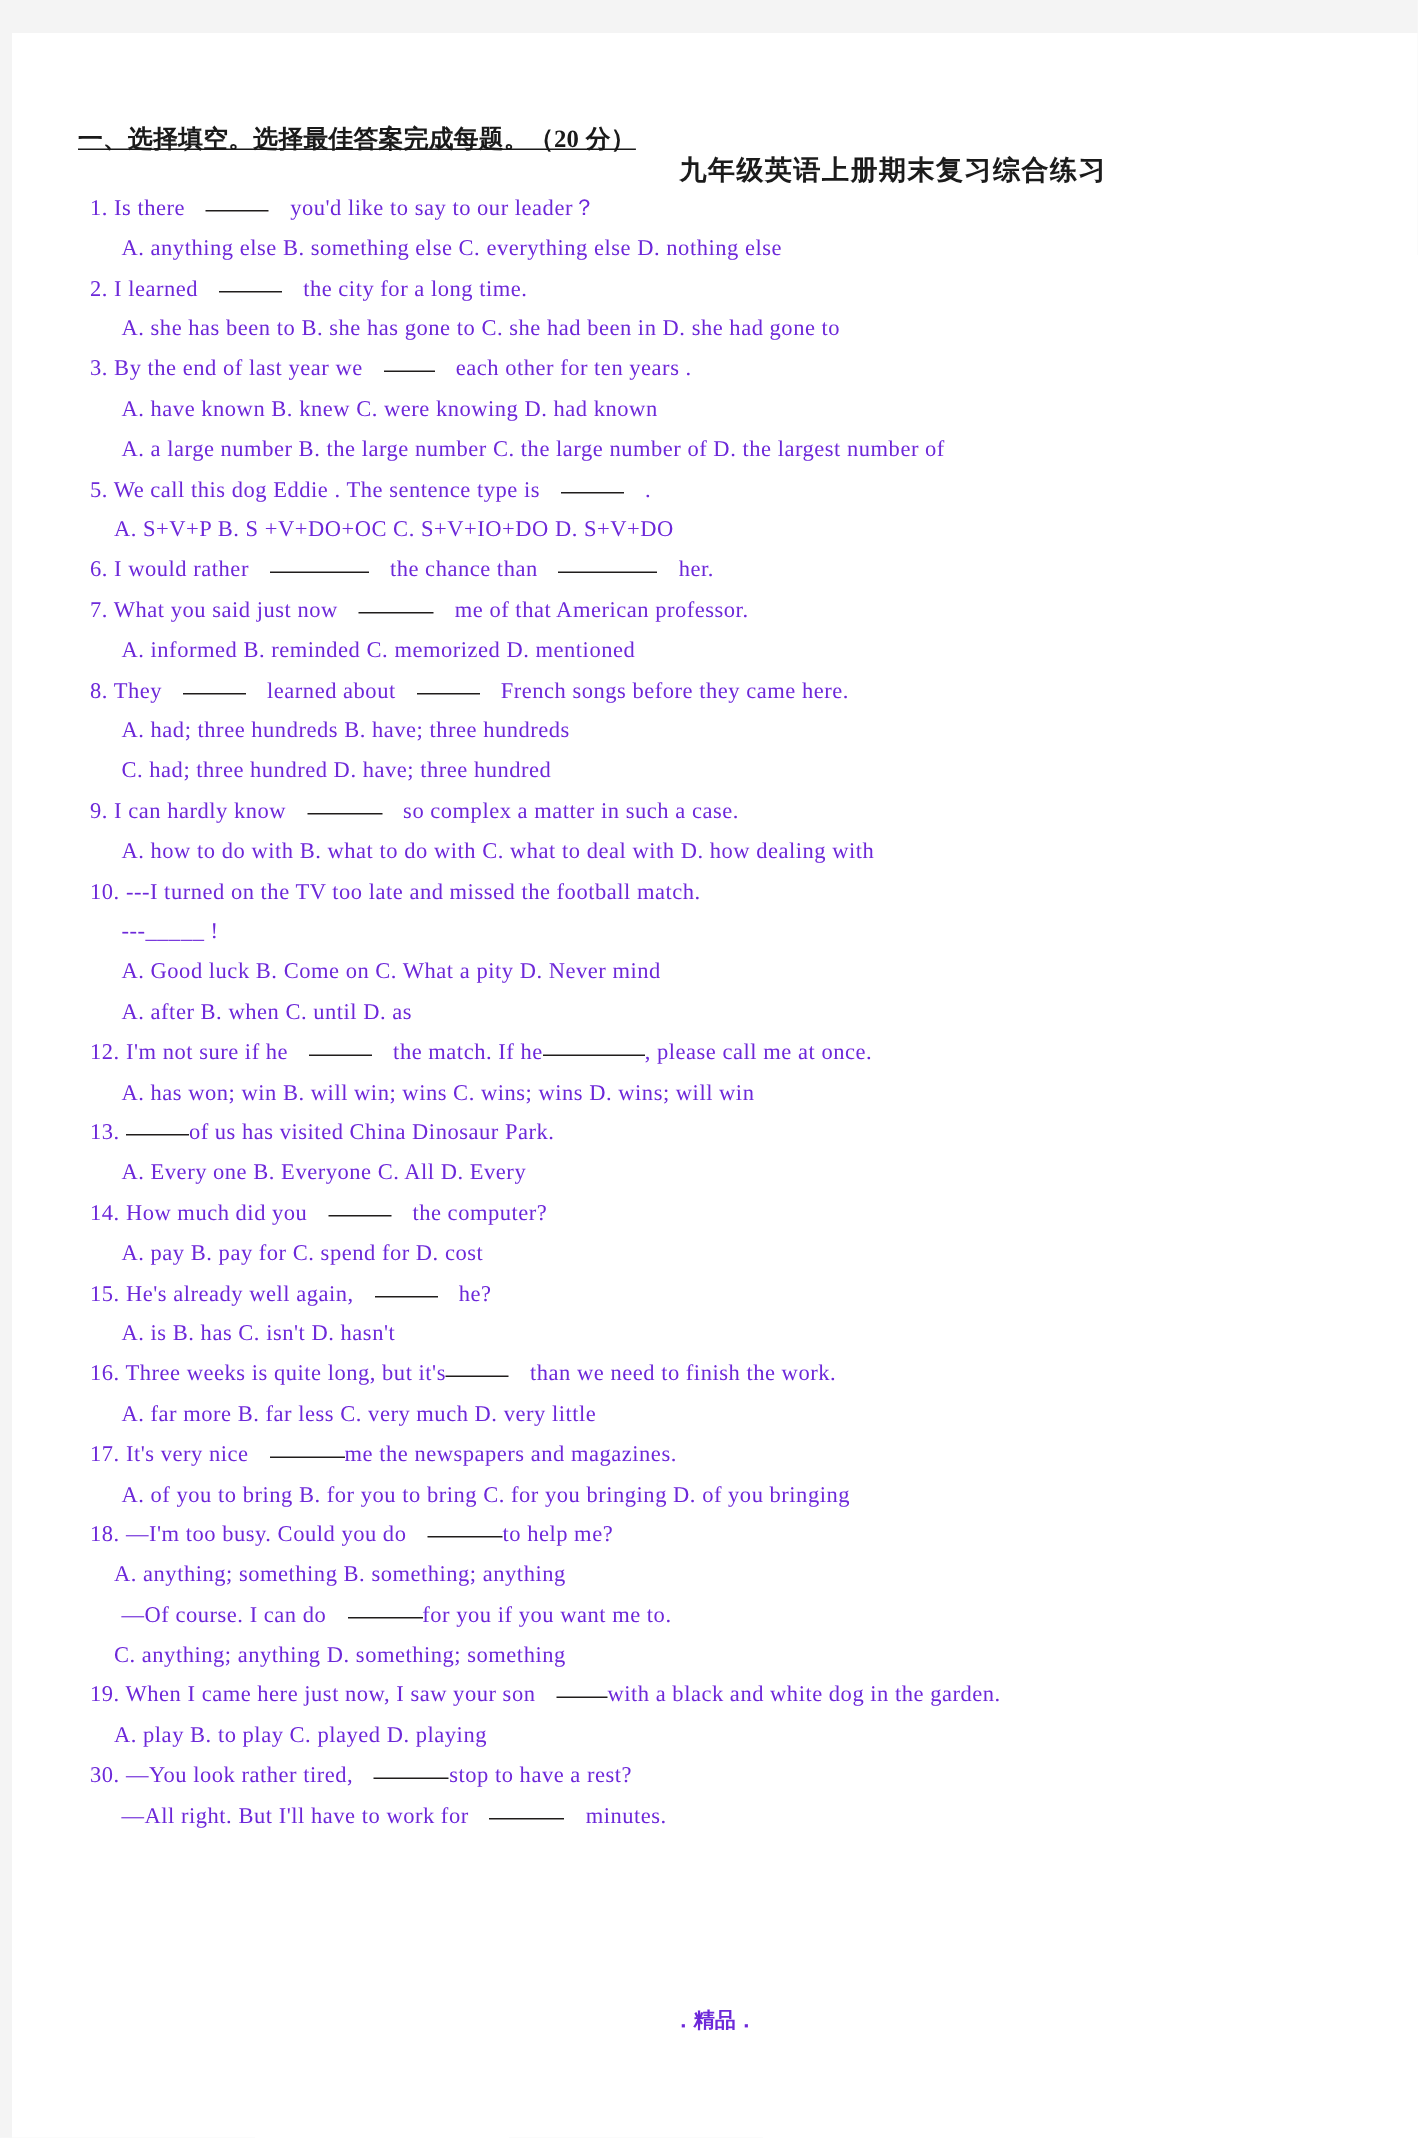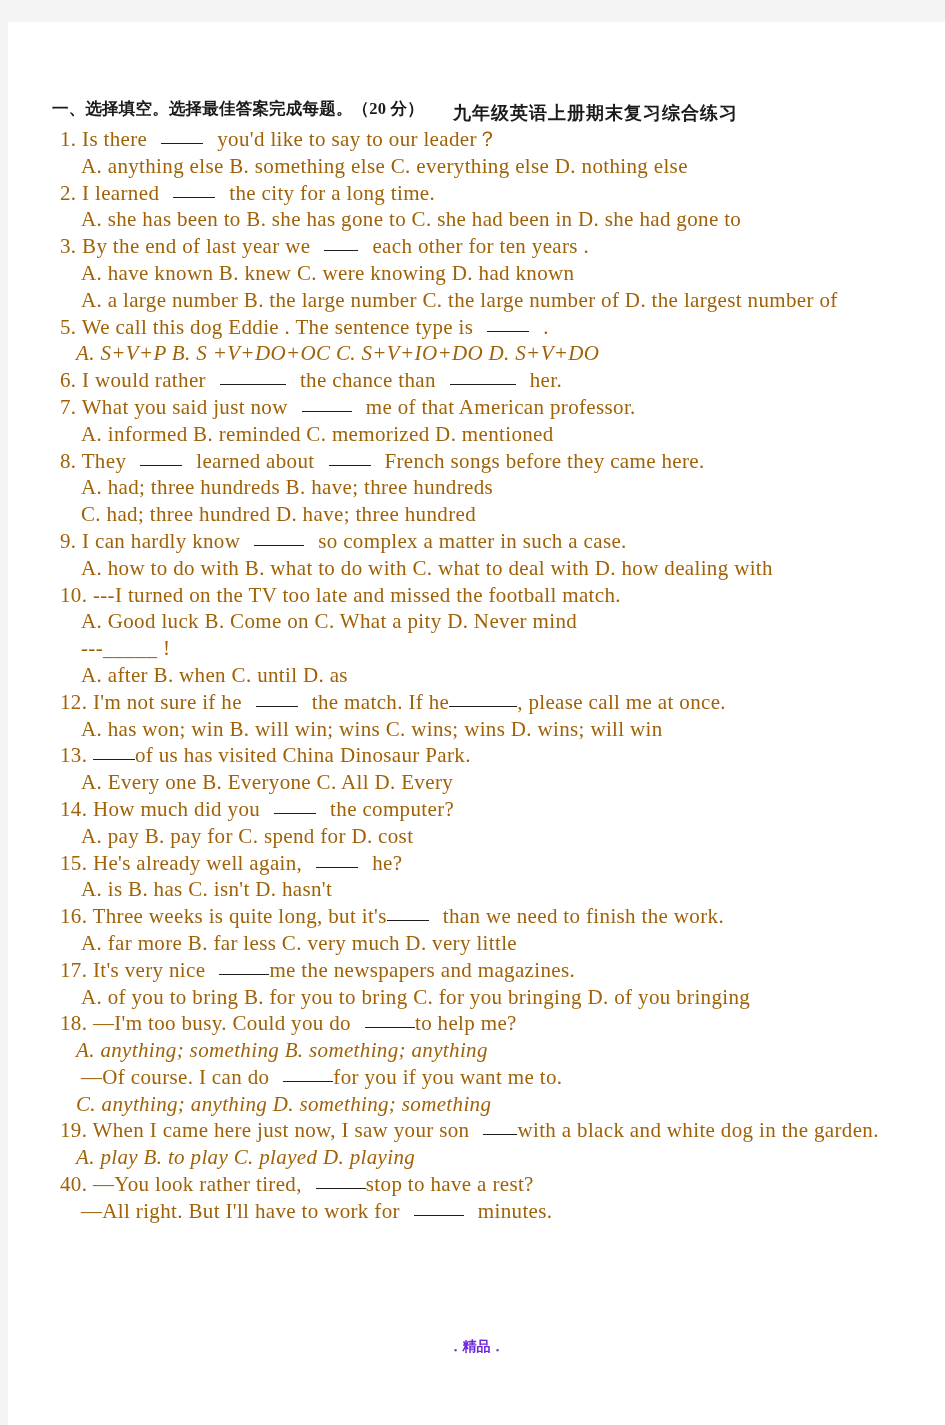--- a/index.html
+++ b/index.html
@@ -47,12 +47,13 @@
   .section-heading {
     position: absolute;
     left: 44px;
-    top: 76px;
+    top: 60px;
     font-size: 16.5px;
     font-weight: bold;
     color: #1a1a1a;
     letter-spacing: 0.2px;
     white-space: nowrap;
+    text-decoration: underline;
   }
 
   .qlist {

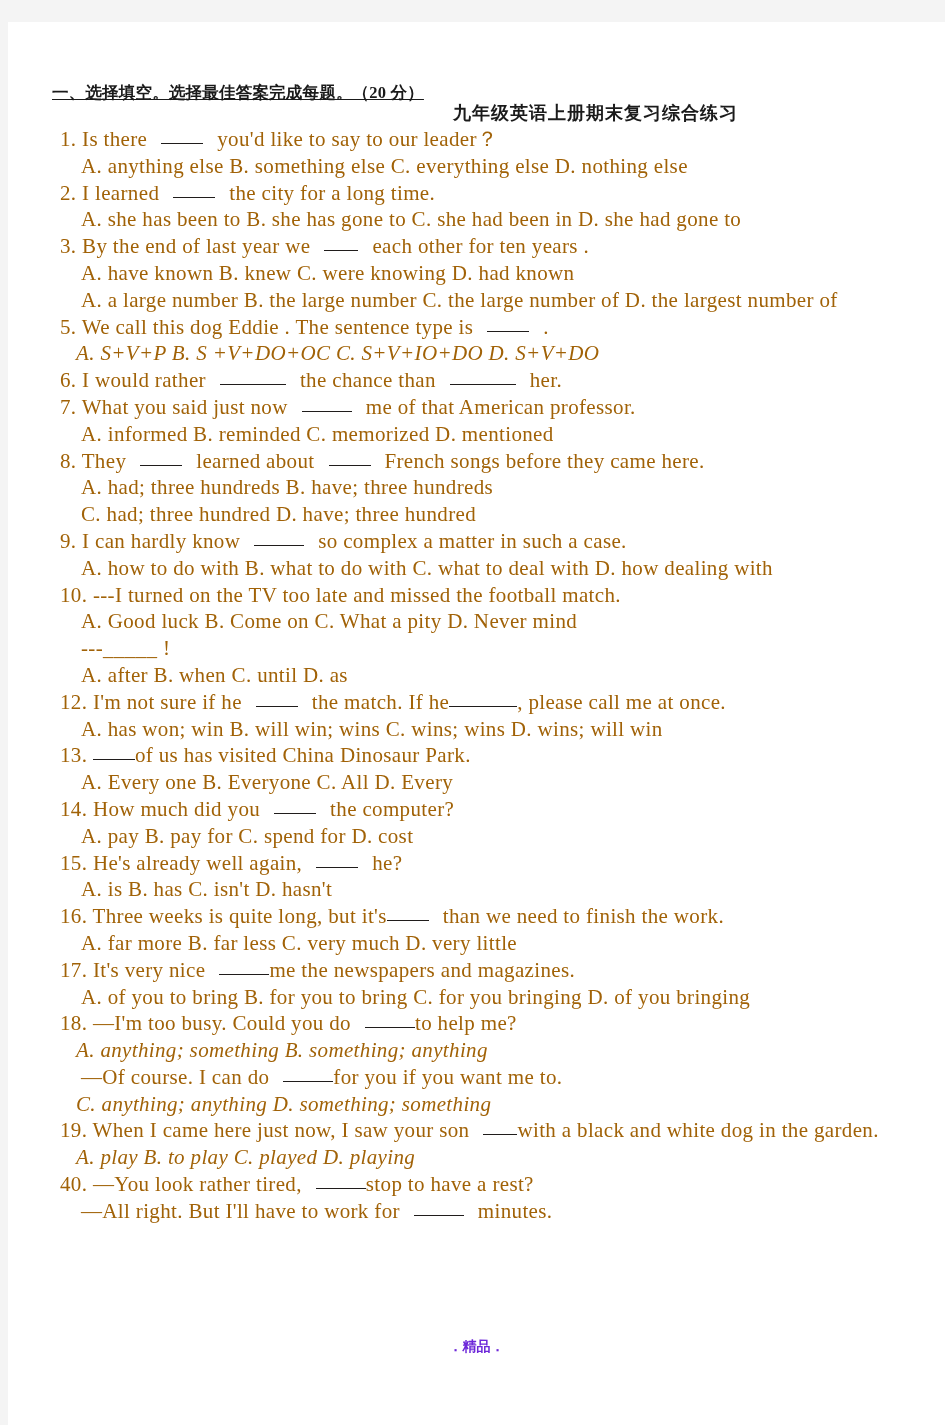--- a/index.html
+++ b/index.html
@@ -65,8 +65,8 @@
 
   .line {
     position: relative;
-    color: #a16207;
-    font-size: 21px;
+    color: #6d28d9;
+    font-size: 15px;
     line-height: 26.8px;
     white-space: nowrap;
     letter-spacing: 0.35px;

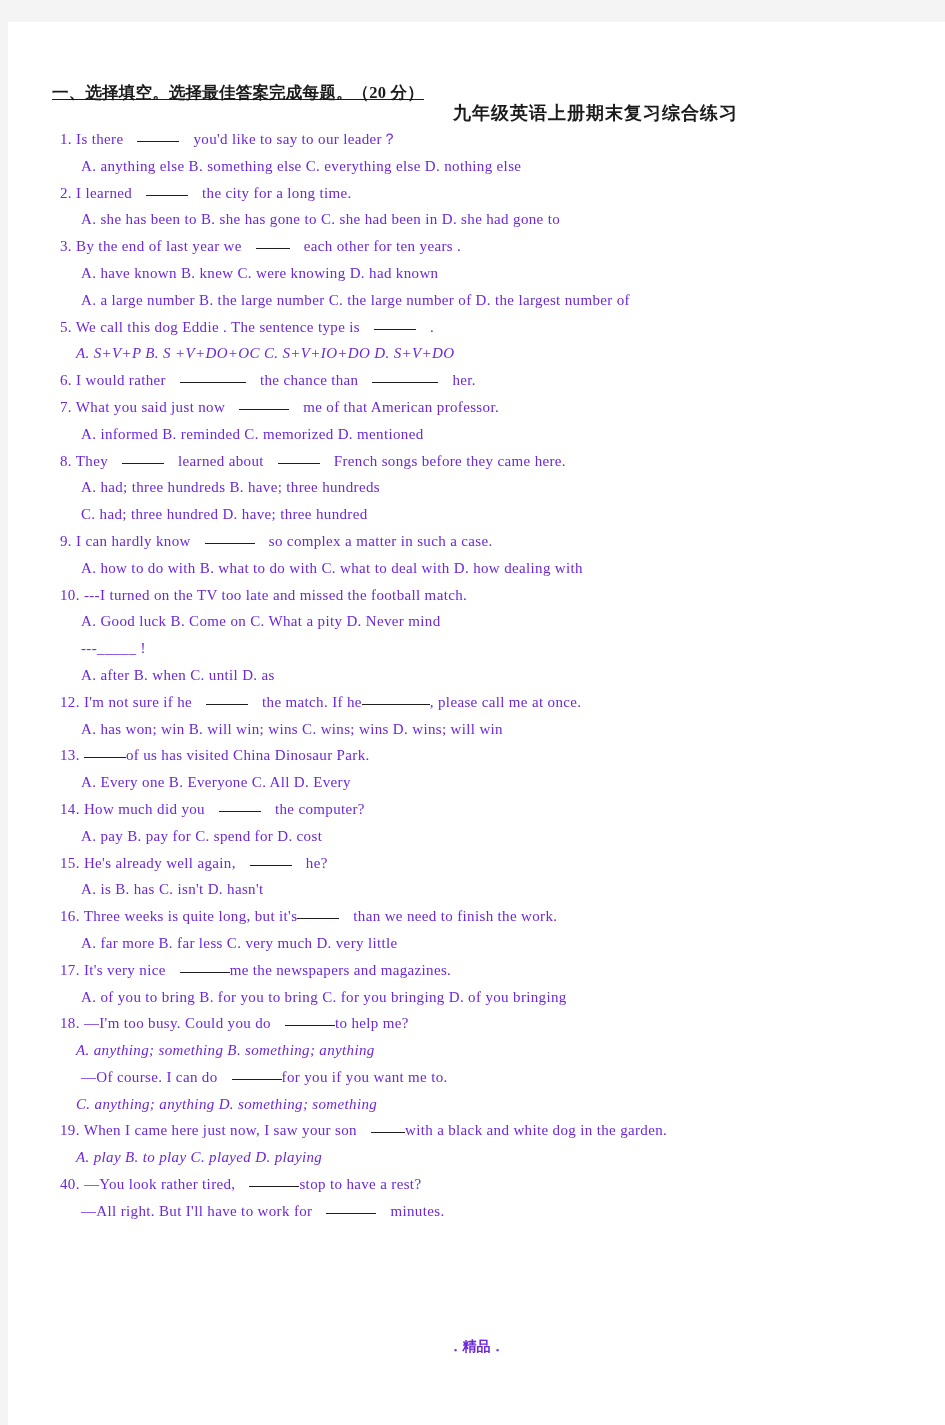--- a/index.html
+++ b/index.html
@@ -82,7 +82,6 @@
   }
   .line.opts-tight {
     padding-left: 68px;
-    font-style: italic;
   }
 
   .blank {

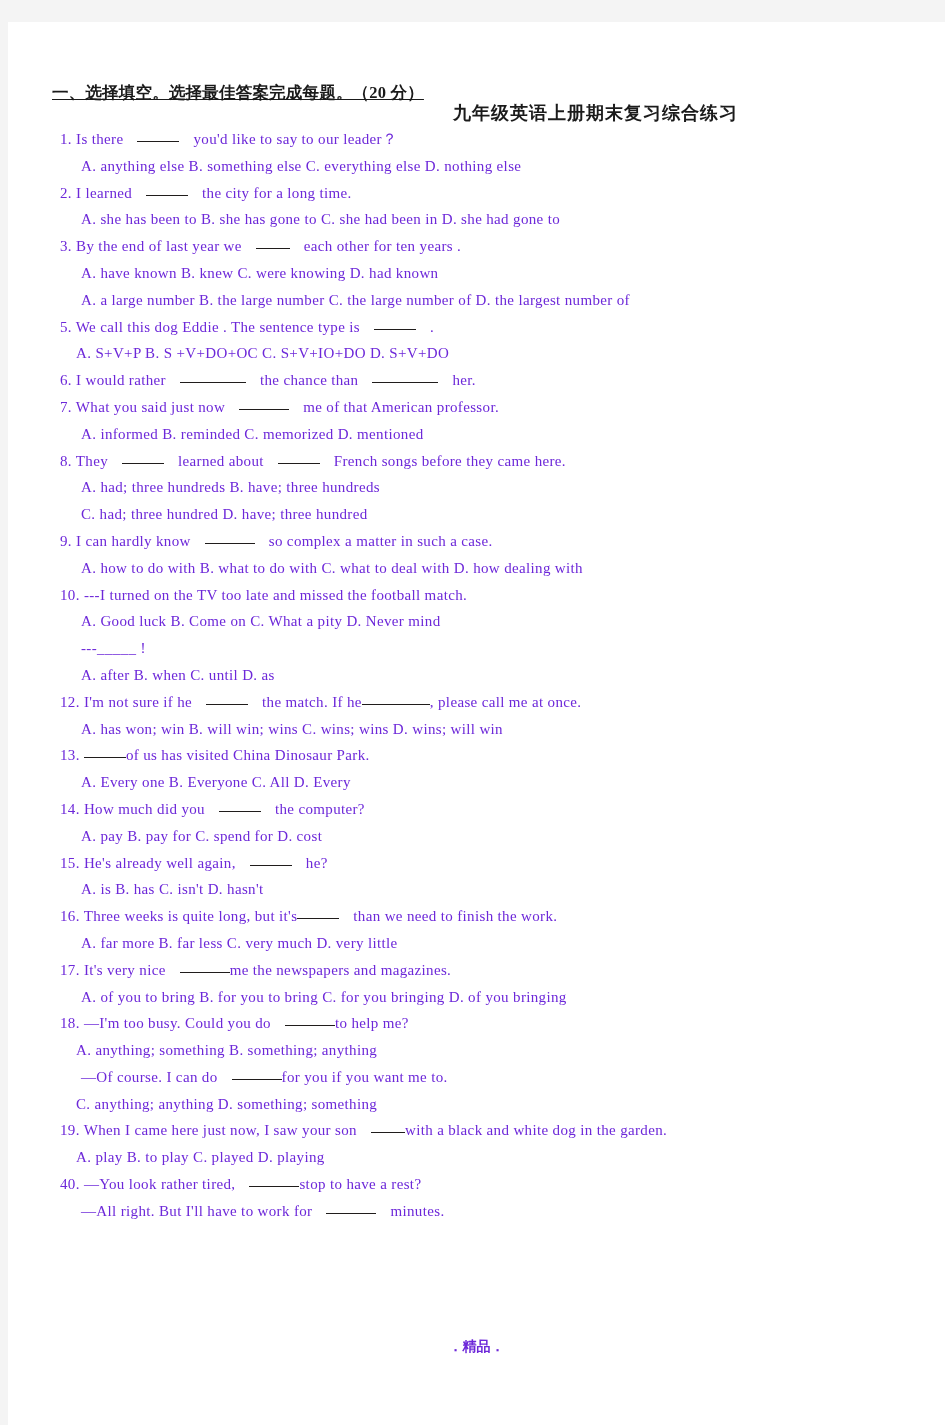--- a/index.html
+++ b/index.html
@@ -151,8 +151,8 @@
       <div class="line opts">A. how to do with      B. what to do with      C. what to deal with        D. how dealing with</div>
 
       <div class="line stem"><span>10.</span> <span>---I turned on the TV too late and missed the football match.</span></div>
+      <div class="line cont">---_____ !</div>
       <div class="line opts">A. Good luck          B. Come on          C. What a pity            D. Never mind</div>
-      <div class="line cont">---_____ !</div>
 
       <div class="line opts">A. after          B. when                 C. until                  D. as</div>
 

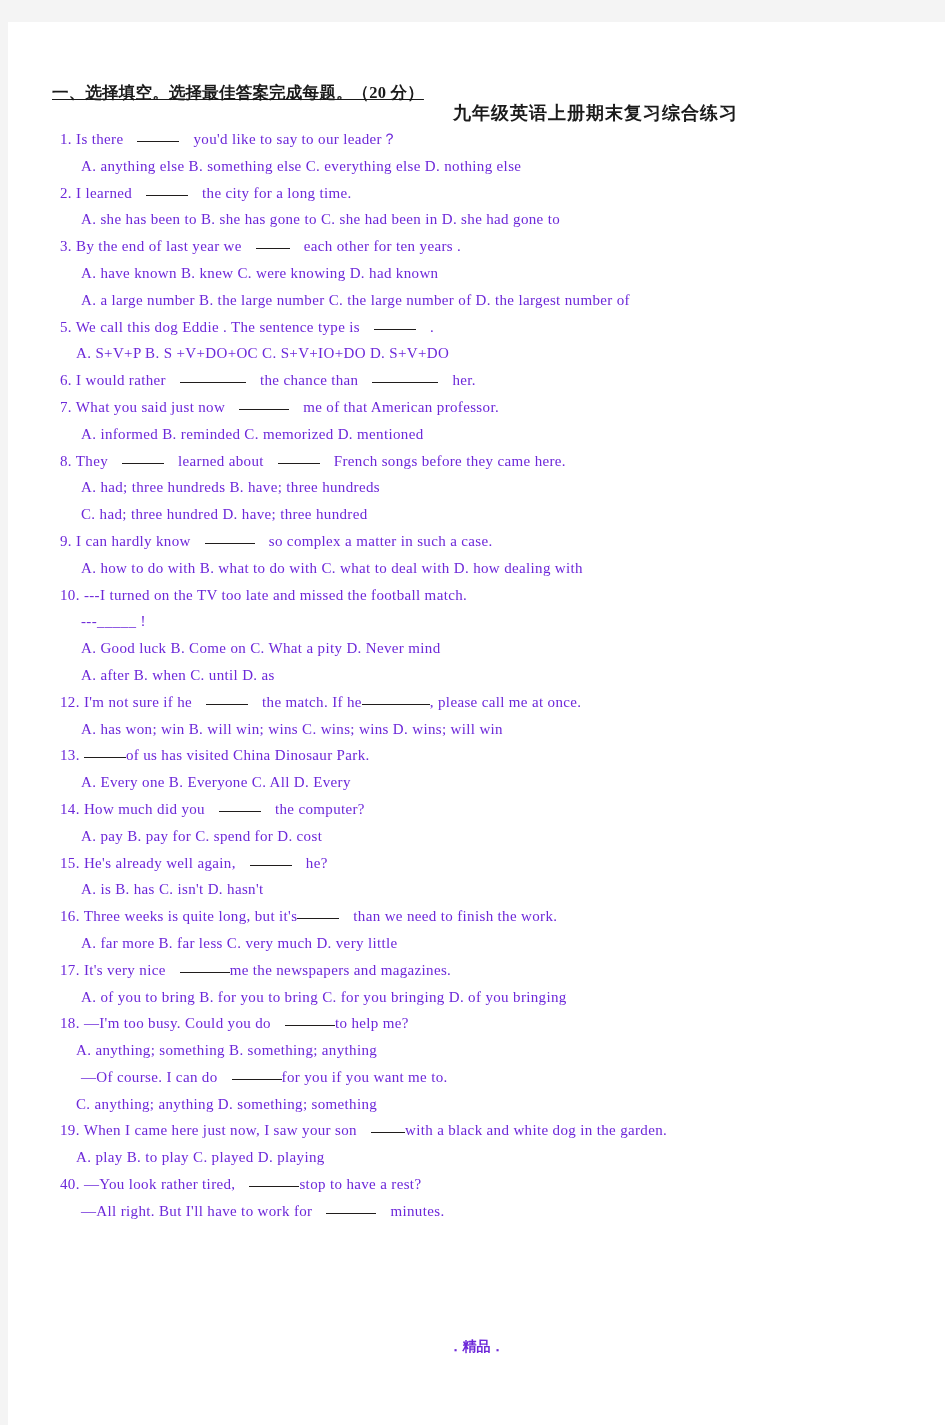--- a/index.html
+++ b/index.html
@@ -182,7 +182,7 @@
       <div class="line stem"><span>19.</span> <span>When I came here just now, I saw your son</span><span class="gap-s"></span><span class="blank b4"></span><span>with a black and white dog in the garden.</span></div>
       <div class="line opts-tight">A. play       B. to play      C. played      D. playing</div>
 
-      <div class="line stem"><span>40.</span> <span>—You look rather tired,</span><span class="gap-s"></span><span class="blank b6"></span><span>stop to have a rest?</span></div>
+      <div class="line stem"><span>30.</span> <span>—You look rather tired,</span><span class="gap-s"></span><span class="blank b6"></span><span>stop to have a rest?</span></div>
       <div class="line cont"><span>—All right. But I'll have to work for</span><span class="gap-s"></span><span class="blank b6"></span><span class="gap-s"></span><span>minutes.</span></div>
 
     </div>

